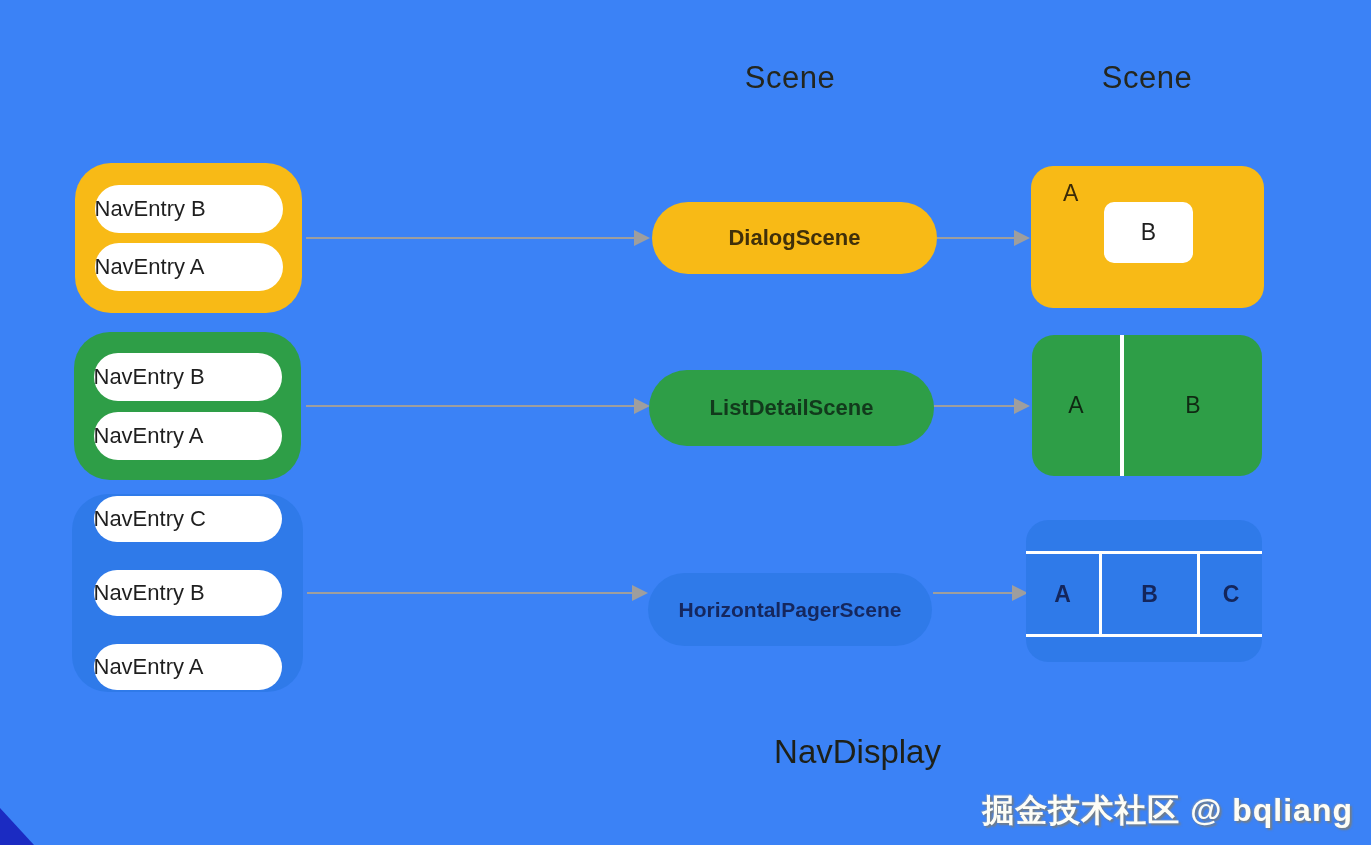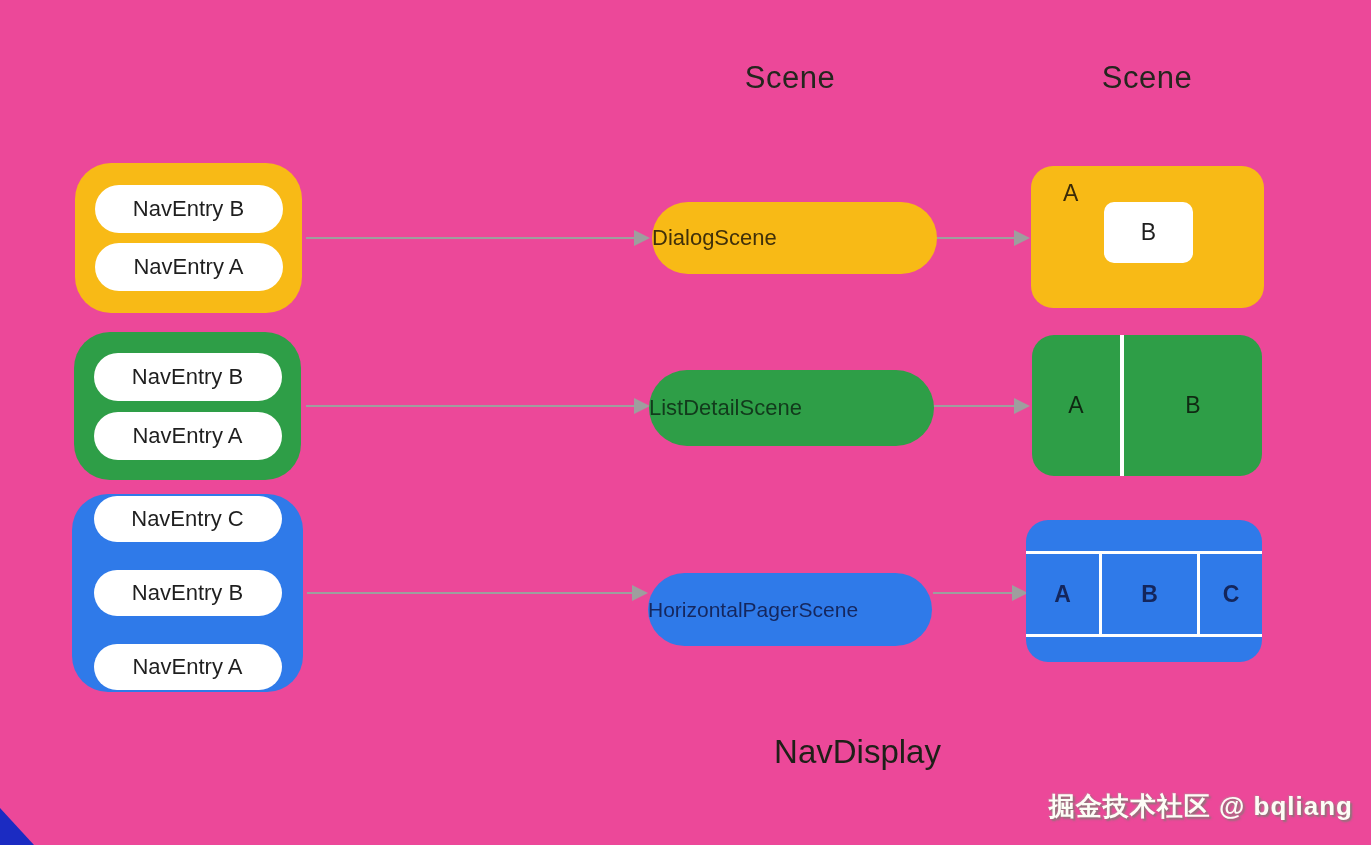--- a/index.html
+++ b/index.html
@@ -6,7 +6,7 @@
   html,body { background:#e8e8e2; }
   .stage {
     position:relative; width:1371px; height:845px;
-    background:#ec4899; overflow:hidden;
+    background:#3b82f6; overflow:hidden;
     font-family:"Liberation Sans", sans-serif;
     color:#1F1F1F;
   }

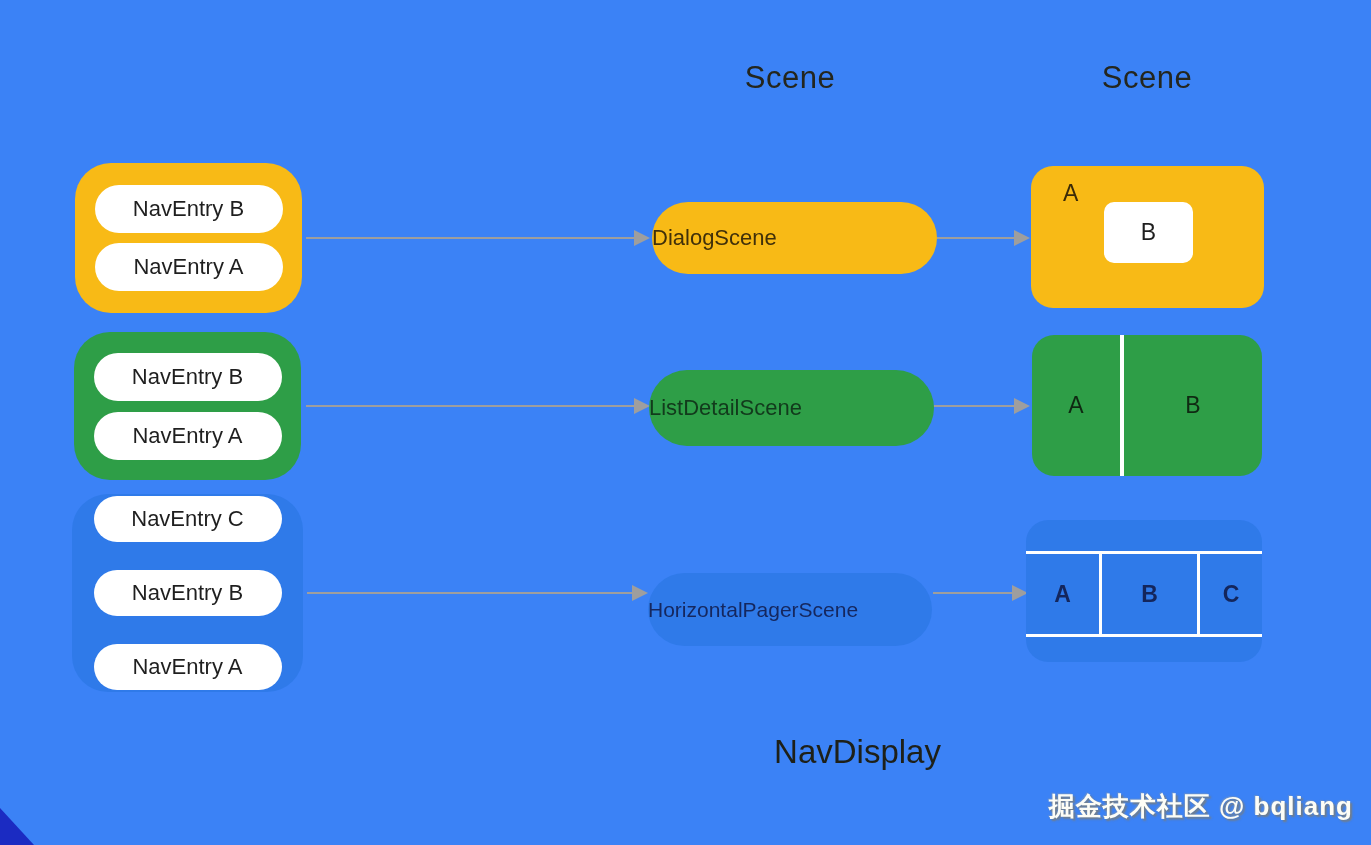--- a/index.html
+++ b/index.html
@@ -27,7 +27,7 @@
   .r3 { left:72px;  top:494px; width:231px; height:198px; background:#2F7AE9; gap:28px; }
   .nav-entry {
     width:188px; height:48px; background:#FFFFFF; border-radius:24px;
-    display:flex; align-items:center; justify-content:center;
+    display:flex; align-items:center; justify-content:flex-start;
     font-size:22px; font-weight:500; color:#1F1F1F;
   }
   .r3 .nav-entry { height:46px; }

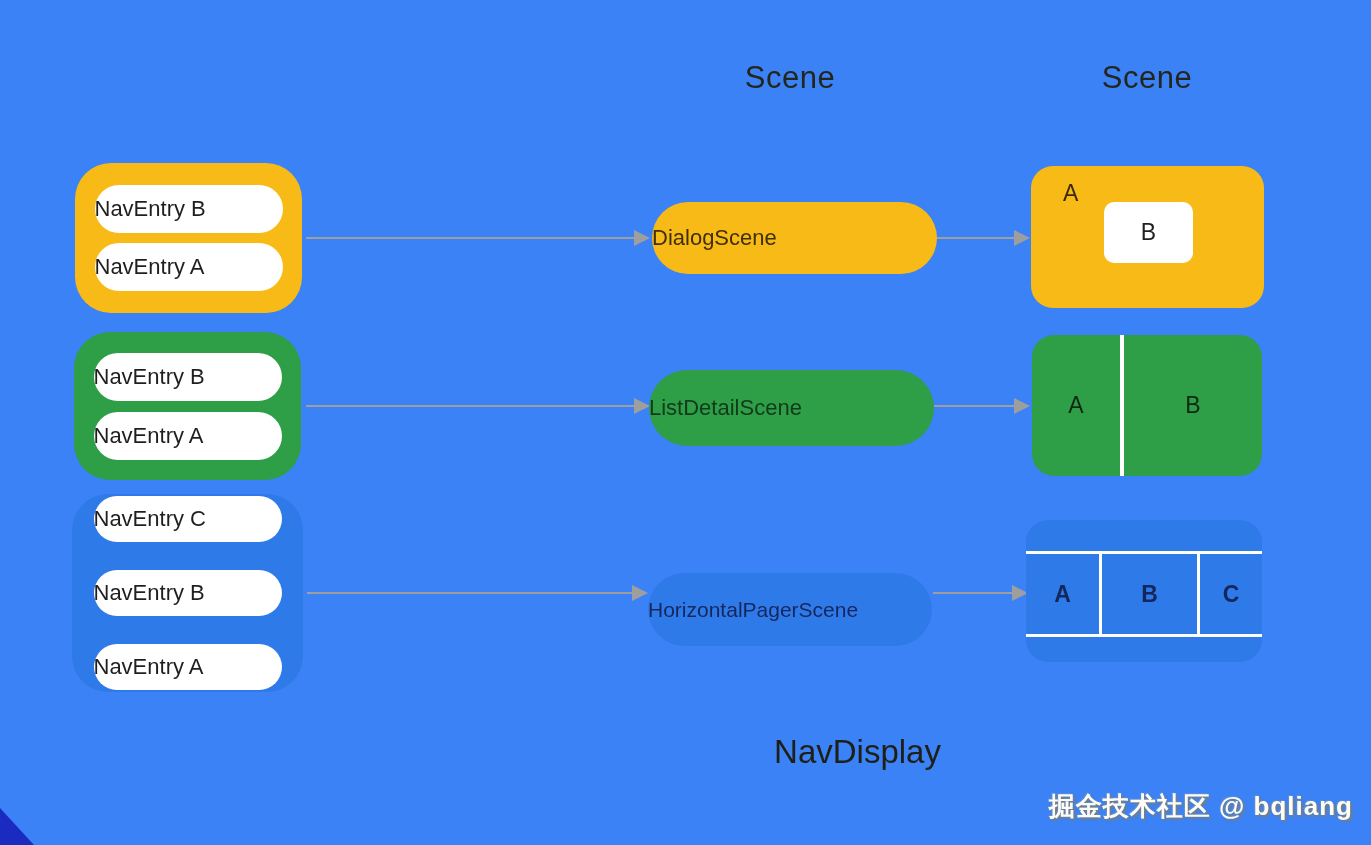--- a/index.html
+++ b/index.html
@@ -50,8 +50,8 @@
   
   .scene-pill {
     position:absolute; border-radius:40px;
-    display:flex; align-items:center; 
-    font-weight:400; font-size:22px;
+    display:flex; align-items:center; justify-content:center;
+    font-weight:700; font-size:22px;
   }
   .s1 { left:652px; top:202px; width:285px; height:72px; background:#F8BA16; color:#40300A; }
   .s2 { left:649px; top:370px; width:285px; height:76px; background:#2E9E47; color:#123A1C; }

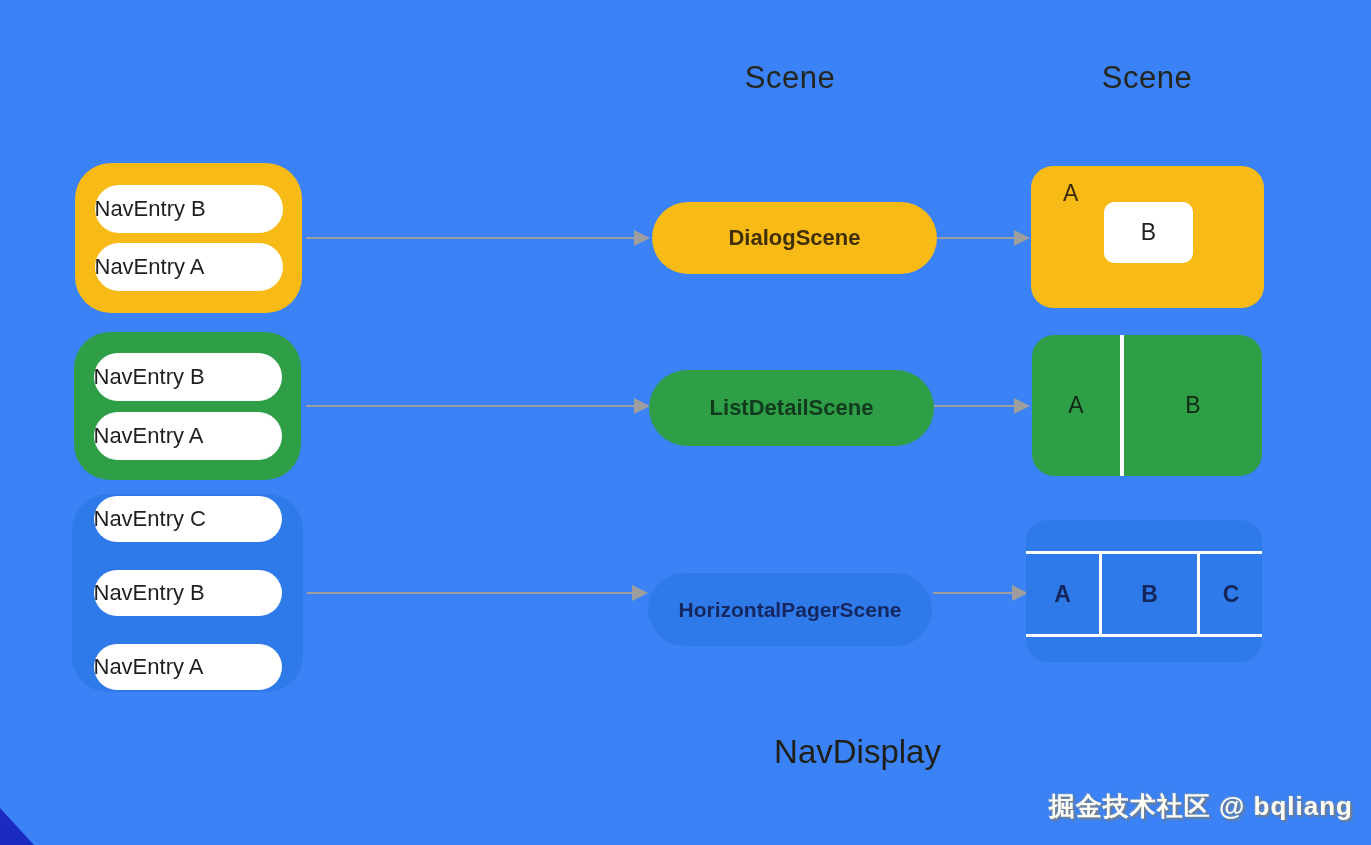--- a/index.html
+++ b/index.html
@@ -104,7 +104,7 @@
   }
   .watermark {
     position:absolute; right:18px; top:789px;
-    font-size:26px; font-weight:700; color:#FDFDF6; letter-spacing:1px;
+    font-size:32px; font-weight:700; color:#FDFDF6; letter-spacing:1px;
     text-shadow: 2px 2px 2px rgba(125,125,115,0.85), -1px -1px 1px rgba(160,160,150,0.4);
   }
   .corner-triangle {

